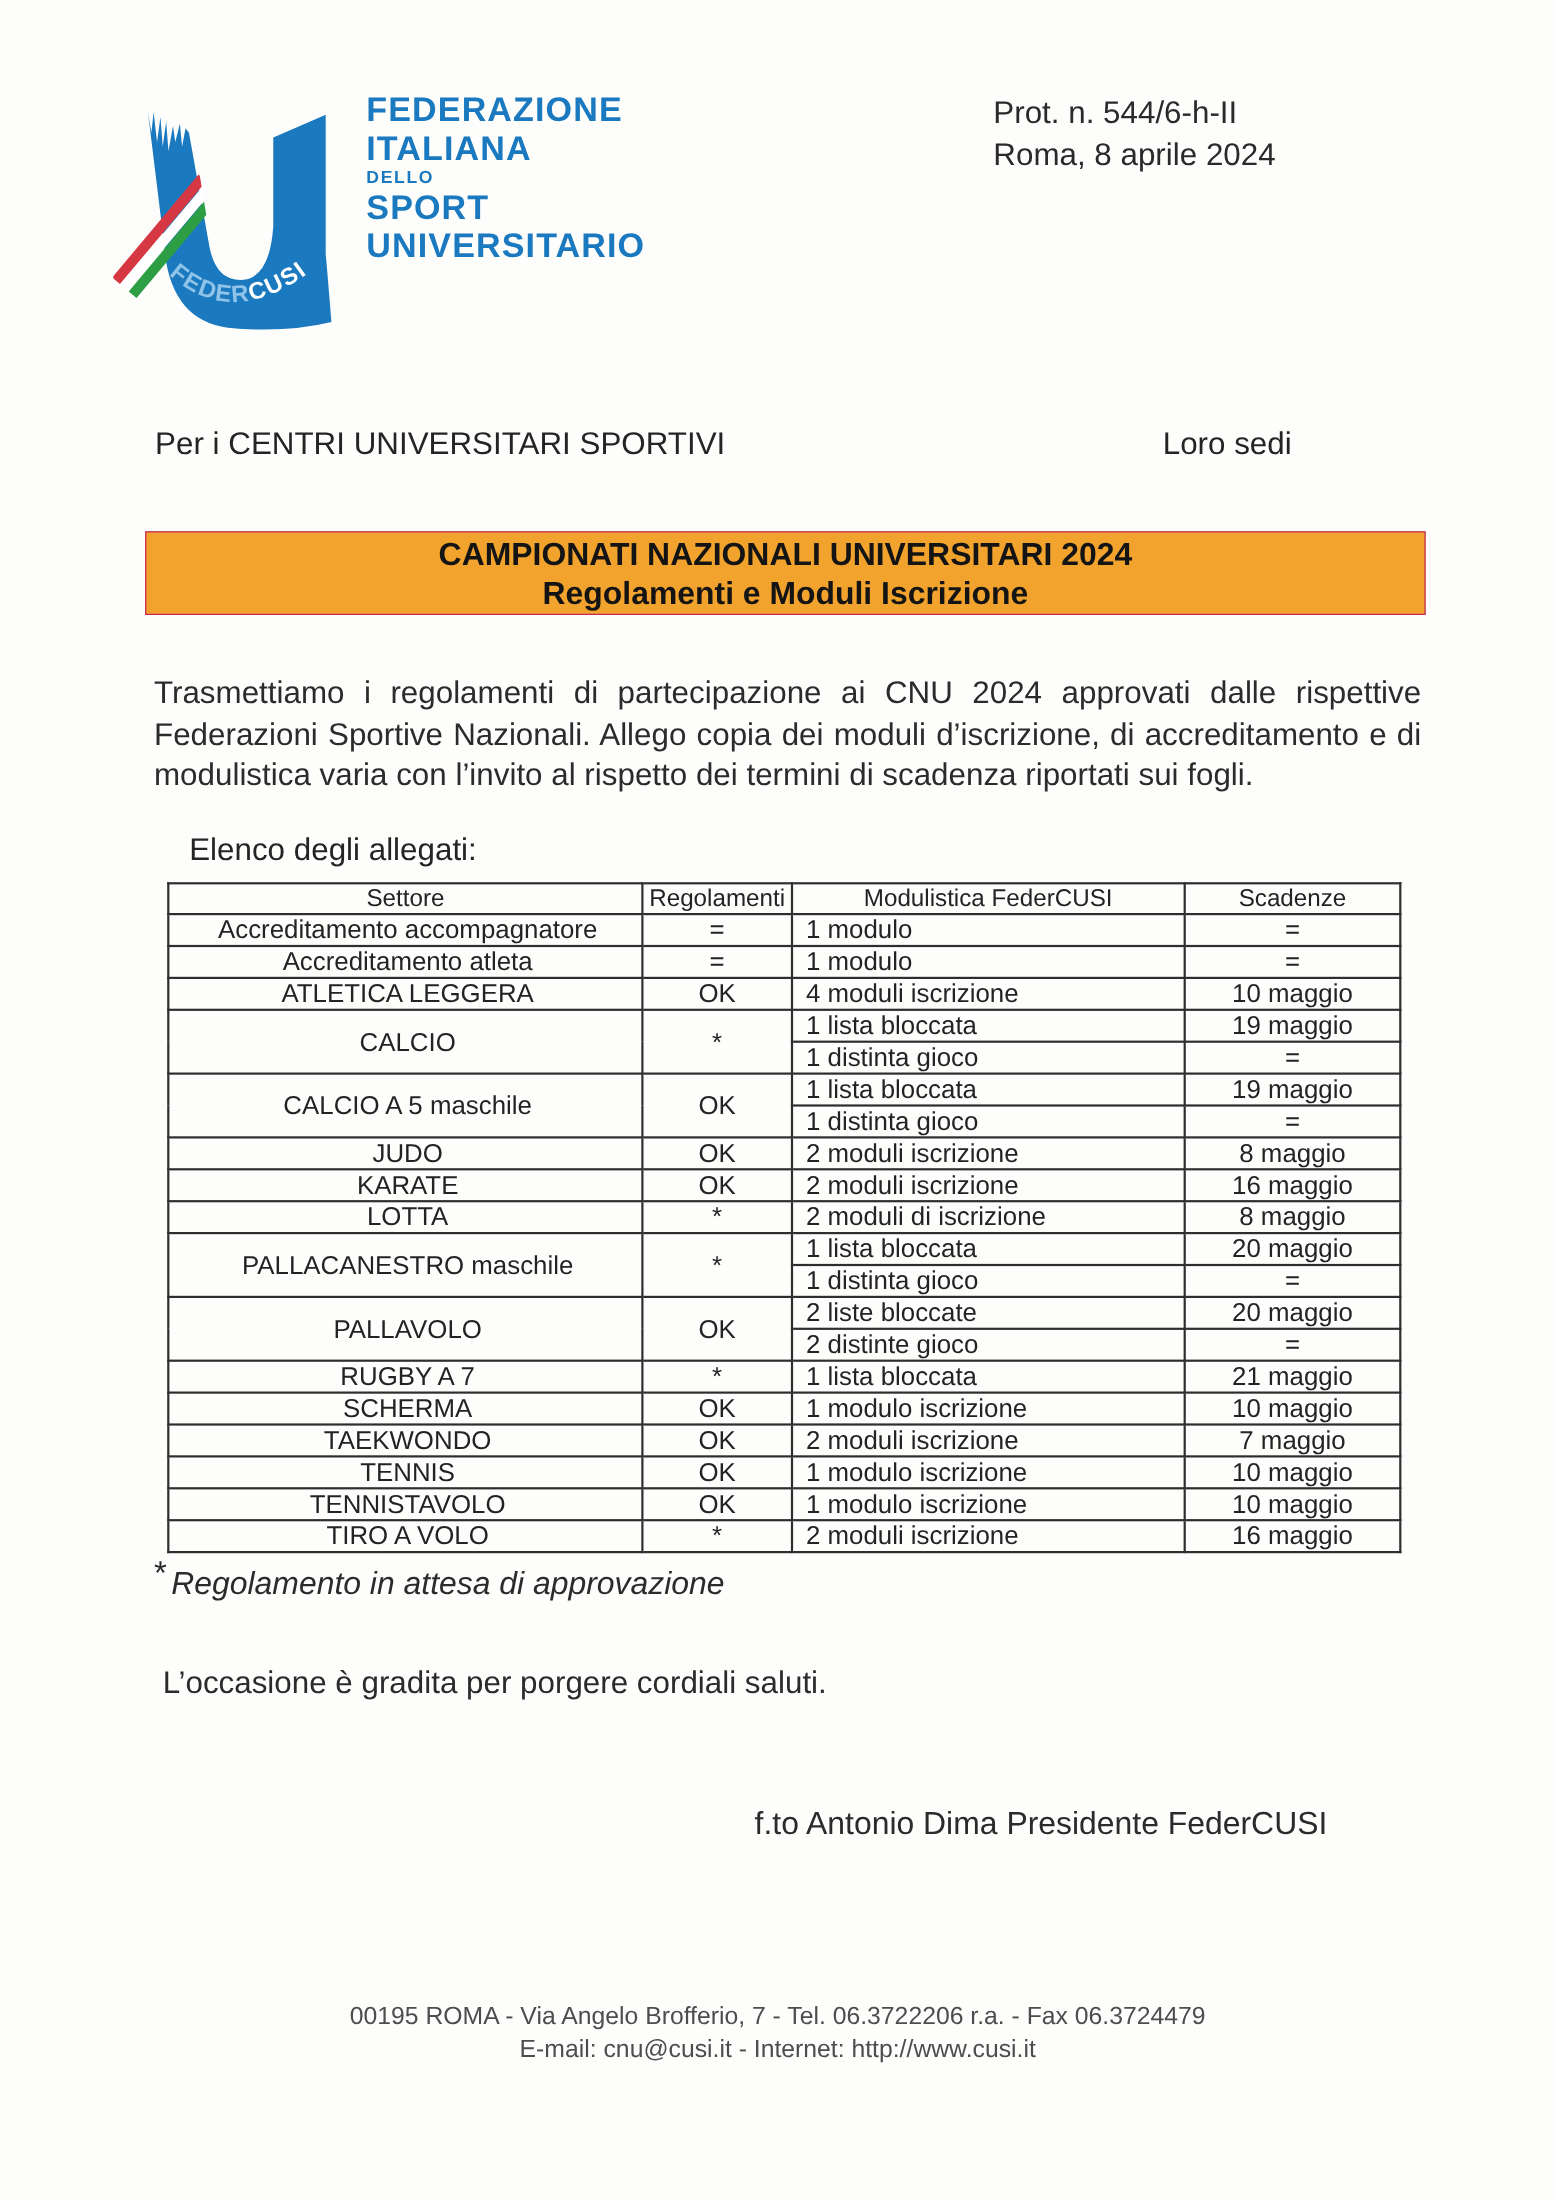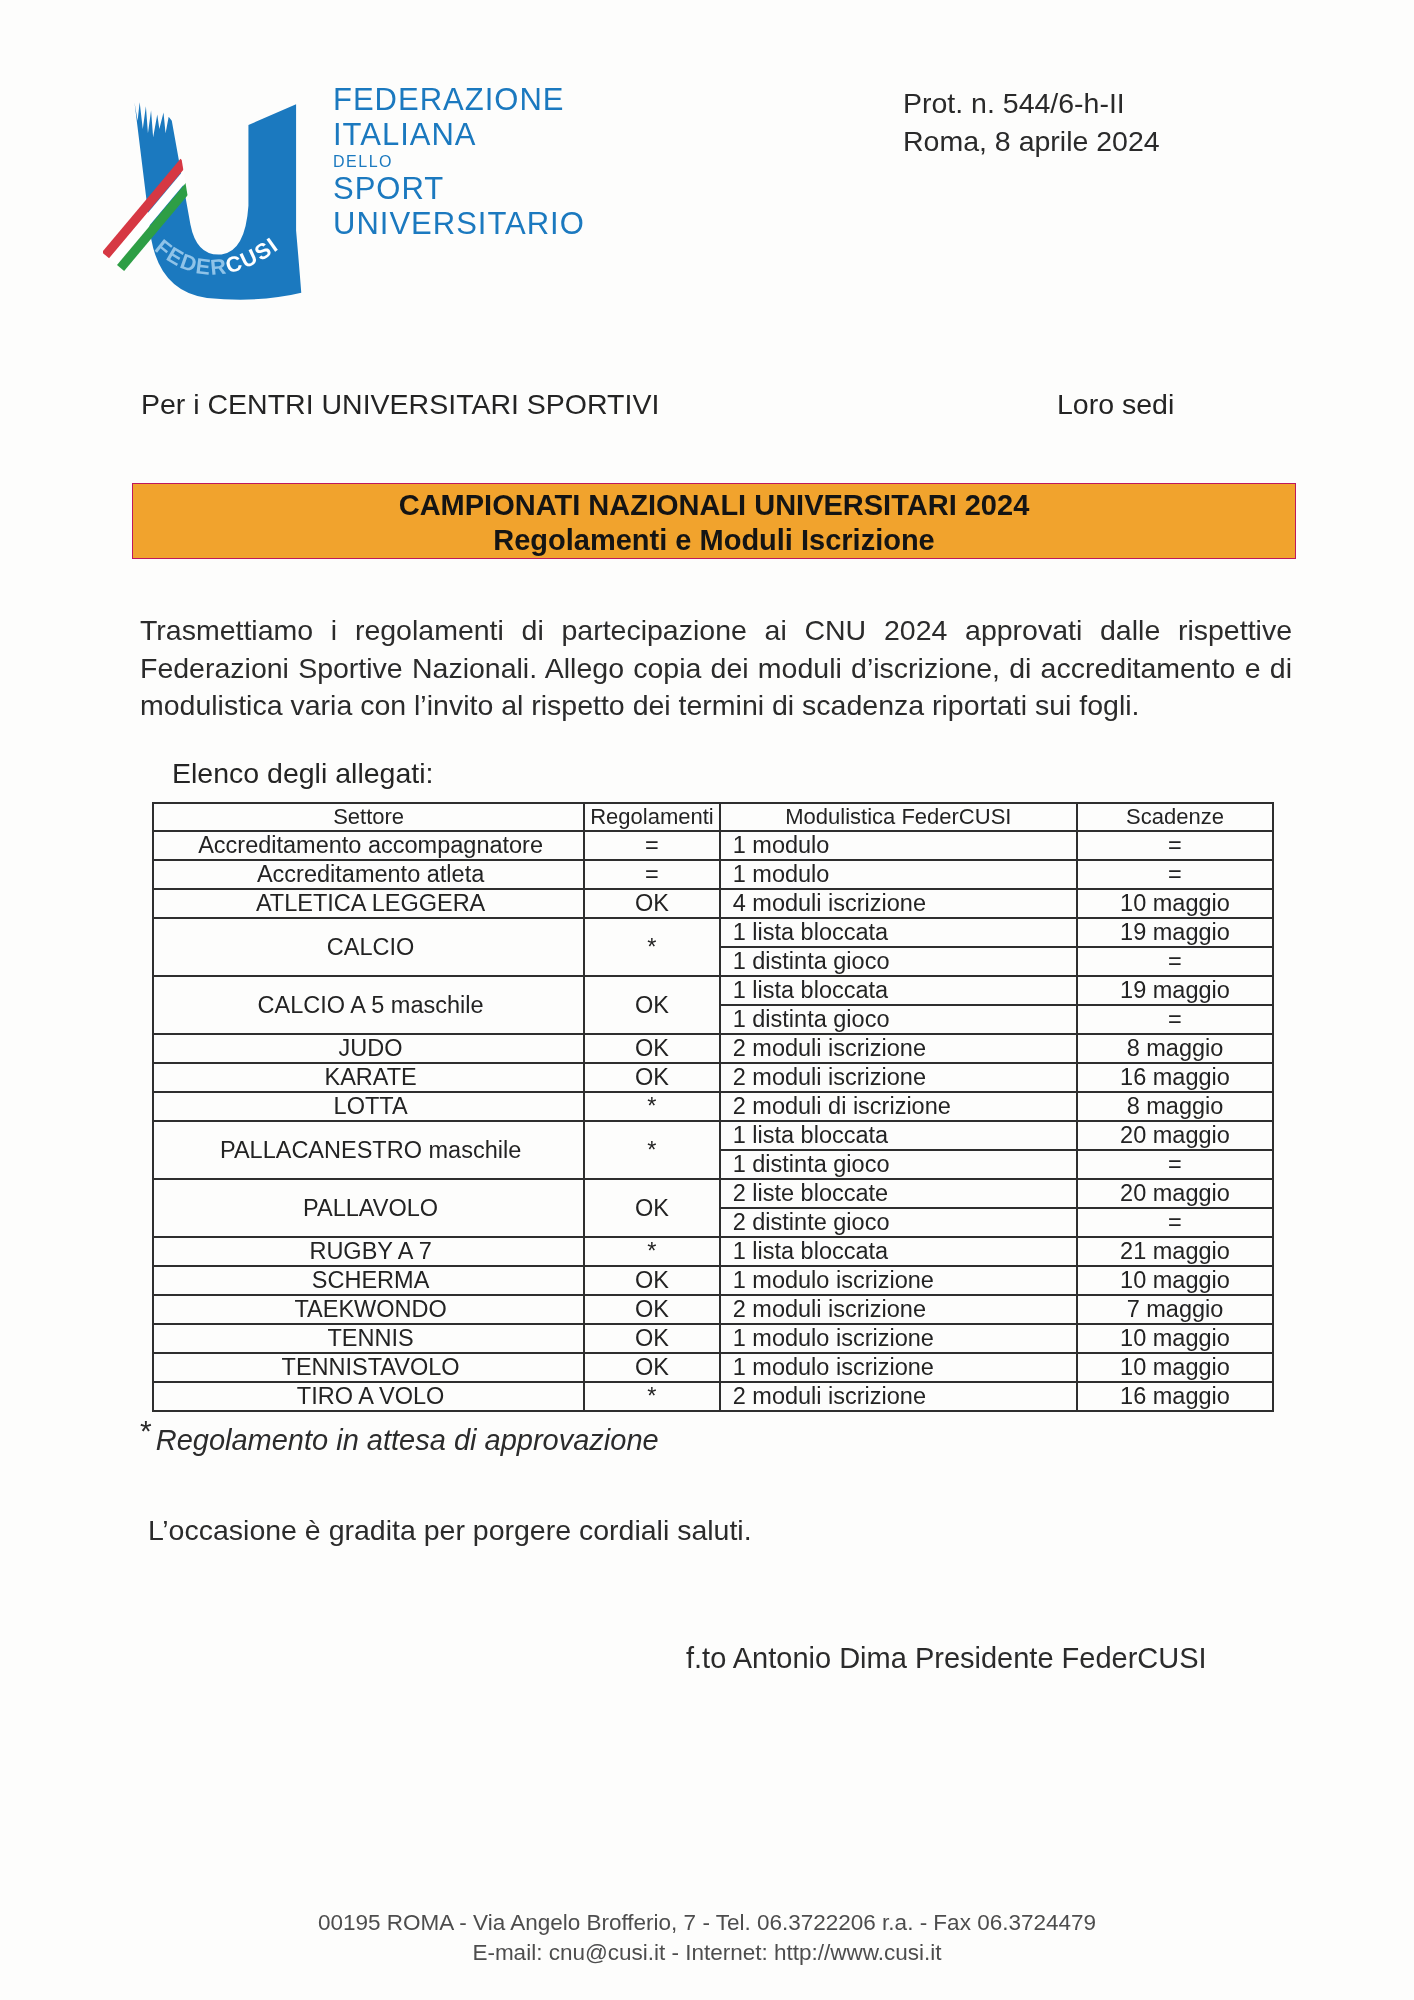--- a/index.html
+++ b/index.html
@@ -10,7 +10,7 @@
   
   .logo-block{position:absolute;left:103px;top:78px;display:flex;}
   .logo-mark{width:208px;height:202px;margin-top:20px;}
-  .logo-text{margin-left:22px;margin-top:4px;color:#1B79BF;font-weight:normal;letter-spacing:1px;}
+  .logo-text{margin-left:22px;margin-top:4px;color:#1B79BF;font-weight:bold;letter-spacing:1px;}
   .logo-text .big{font-size:31px;line-height:35px;}
   .logo-text .small{font-size:16px;line-height:19px;letter-spacing:1.5px;}
   .prot-block{position:absolute;left:903px;top:84px;font-size:28.5px;line-height:38px;color:#2a2a2a;}

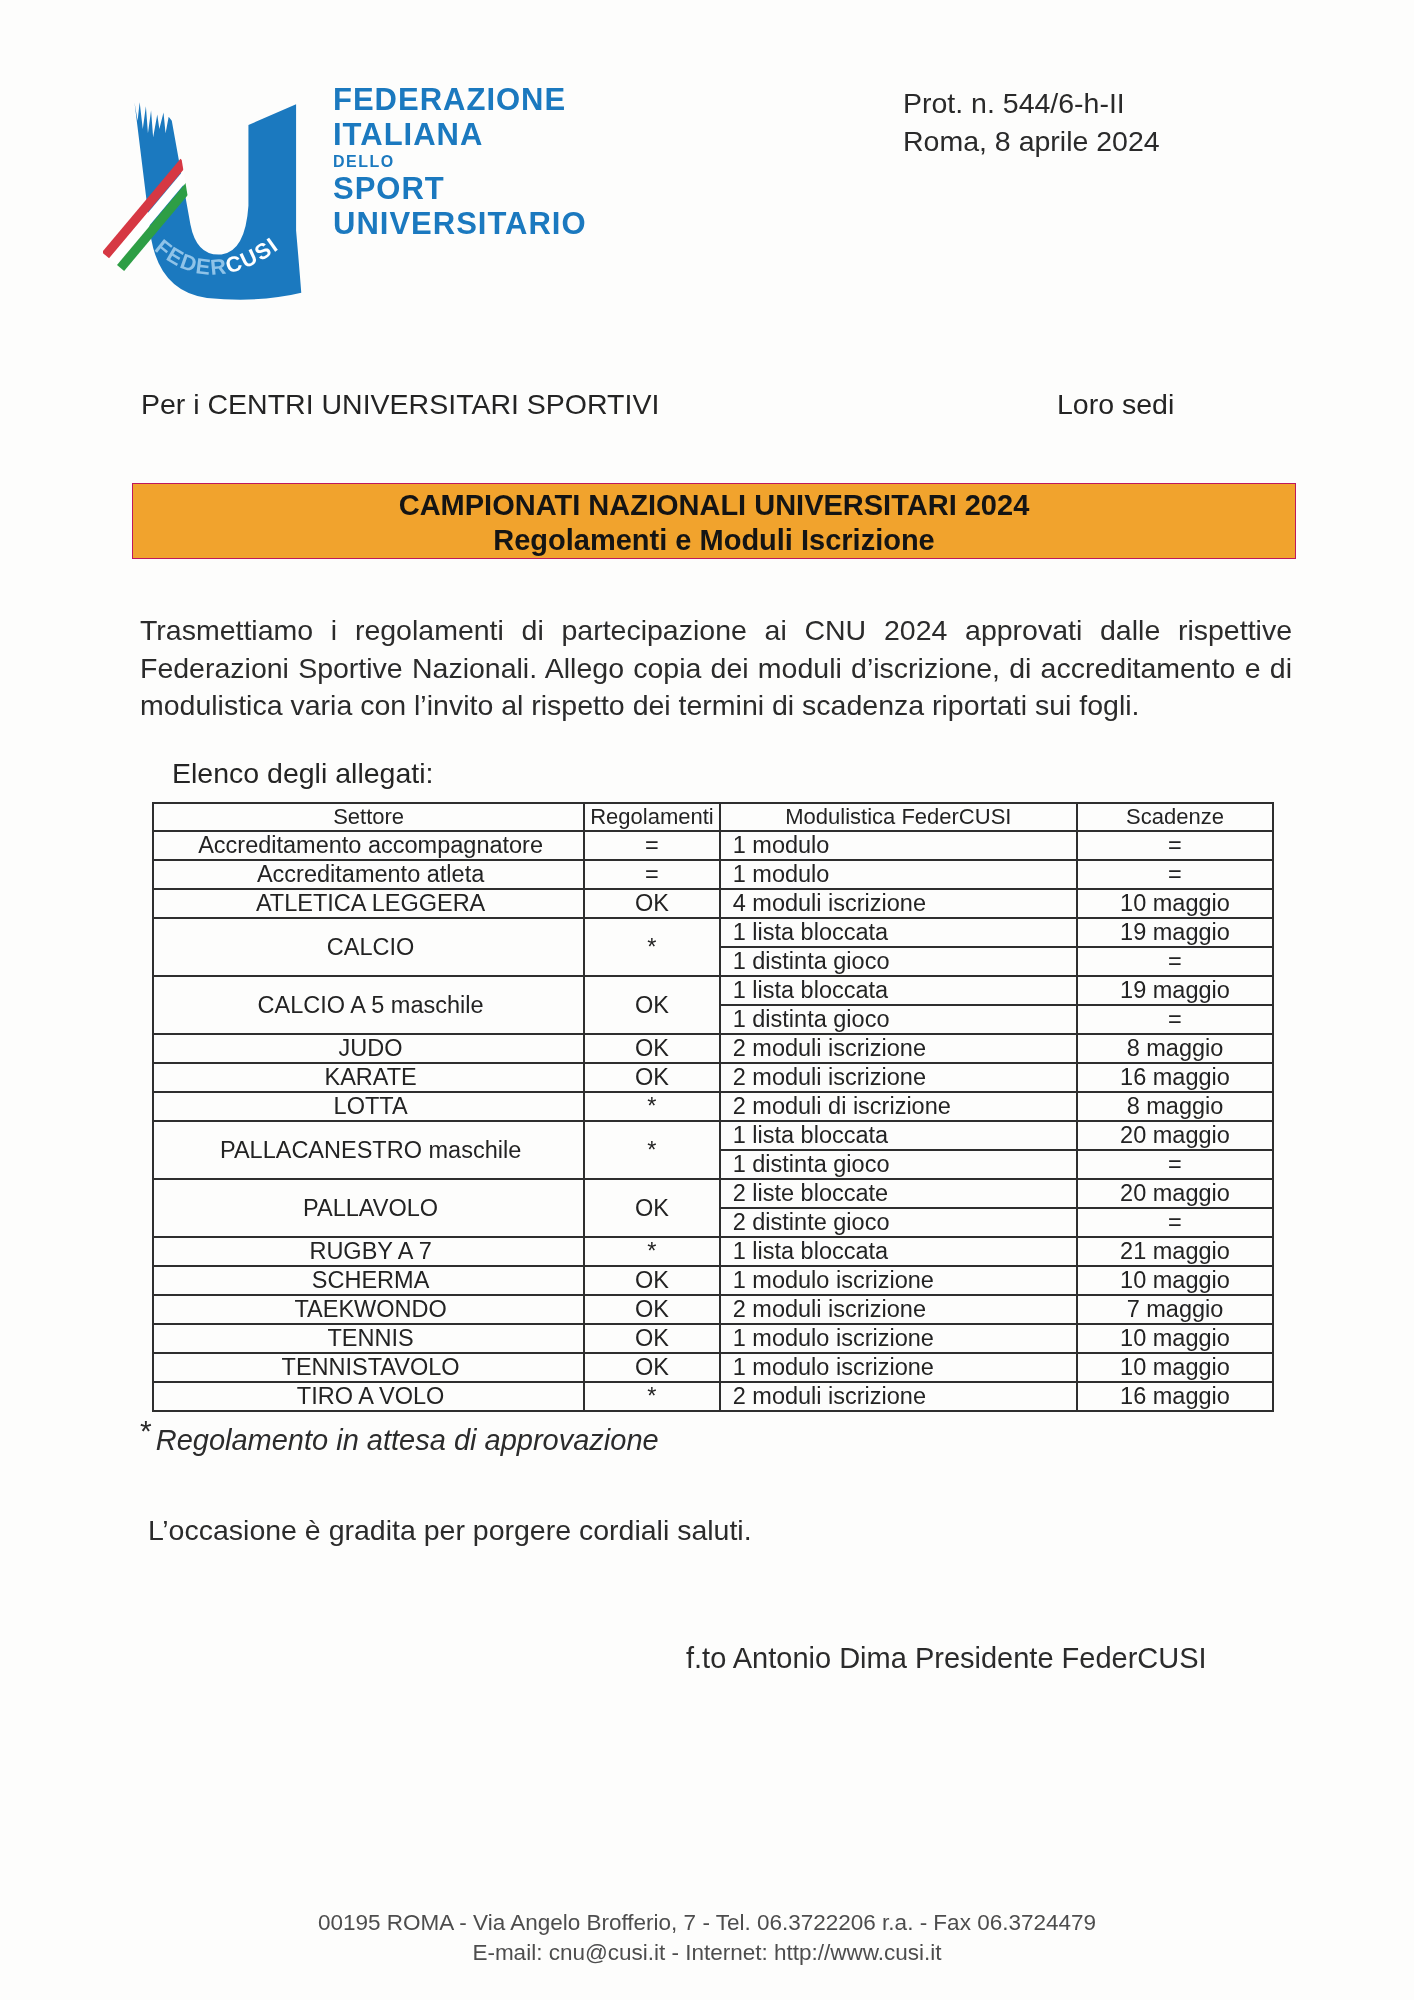--- a/index.html
+++ b/index.html
@@ -46,7 +46,7 @@
   .closing{position:absolute;left:148px;top:1514px;font-size:28.5px;color:#2b2b2b;}
   .signature{position:absolute;left:686px;top:1642px;font-size:29px;color:#2b2b2b;}
   
-  .footer{position:absolute;left:0;top:1908px;width:100%;text-align:center;color:#4d4d4d;
+  .footer{position:absolute;left:0;top:1818px;width:100%;text-align:center;color:#4d4d4d;
     font-size:22.5px;line-height:30px;}
 </style>
 </head>

